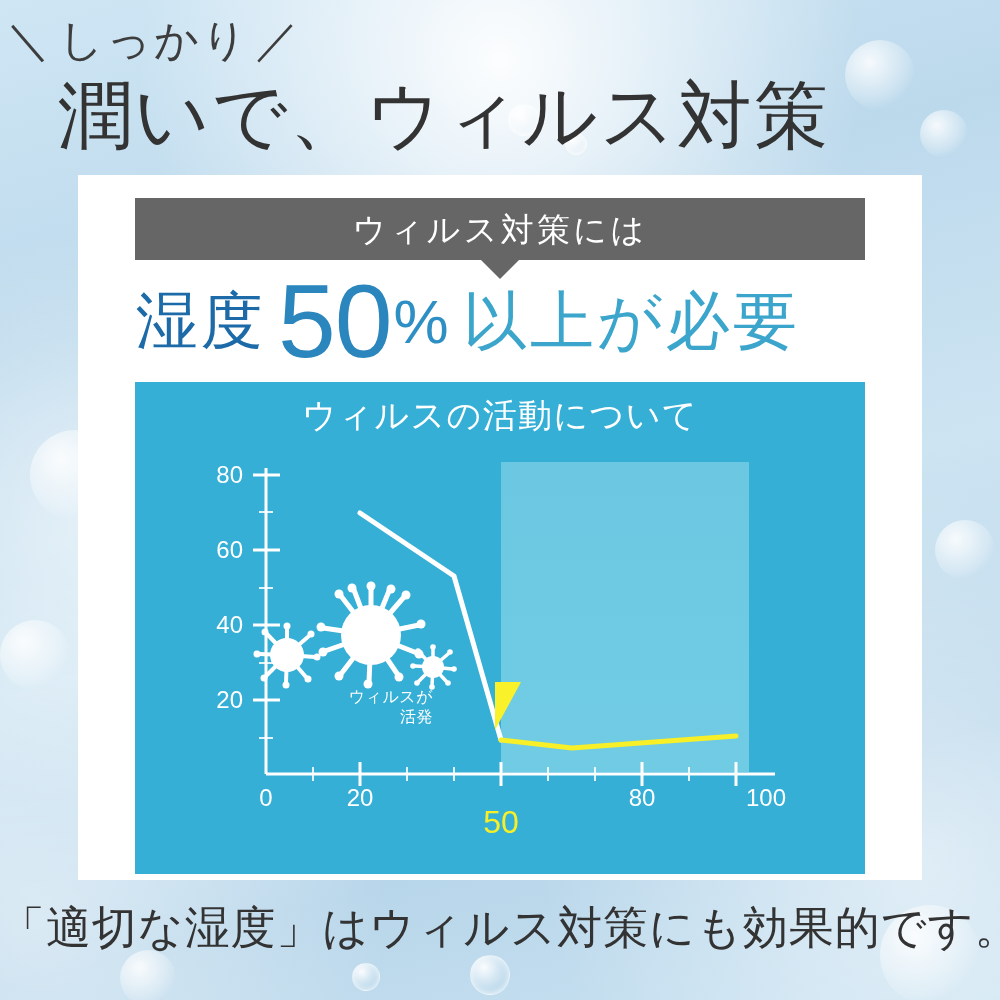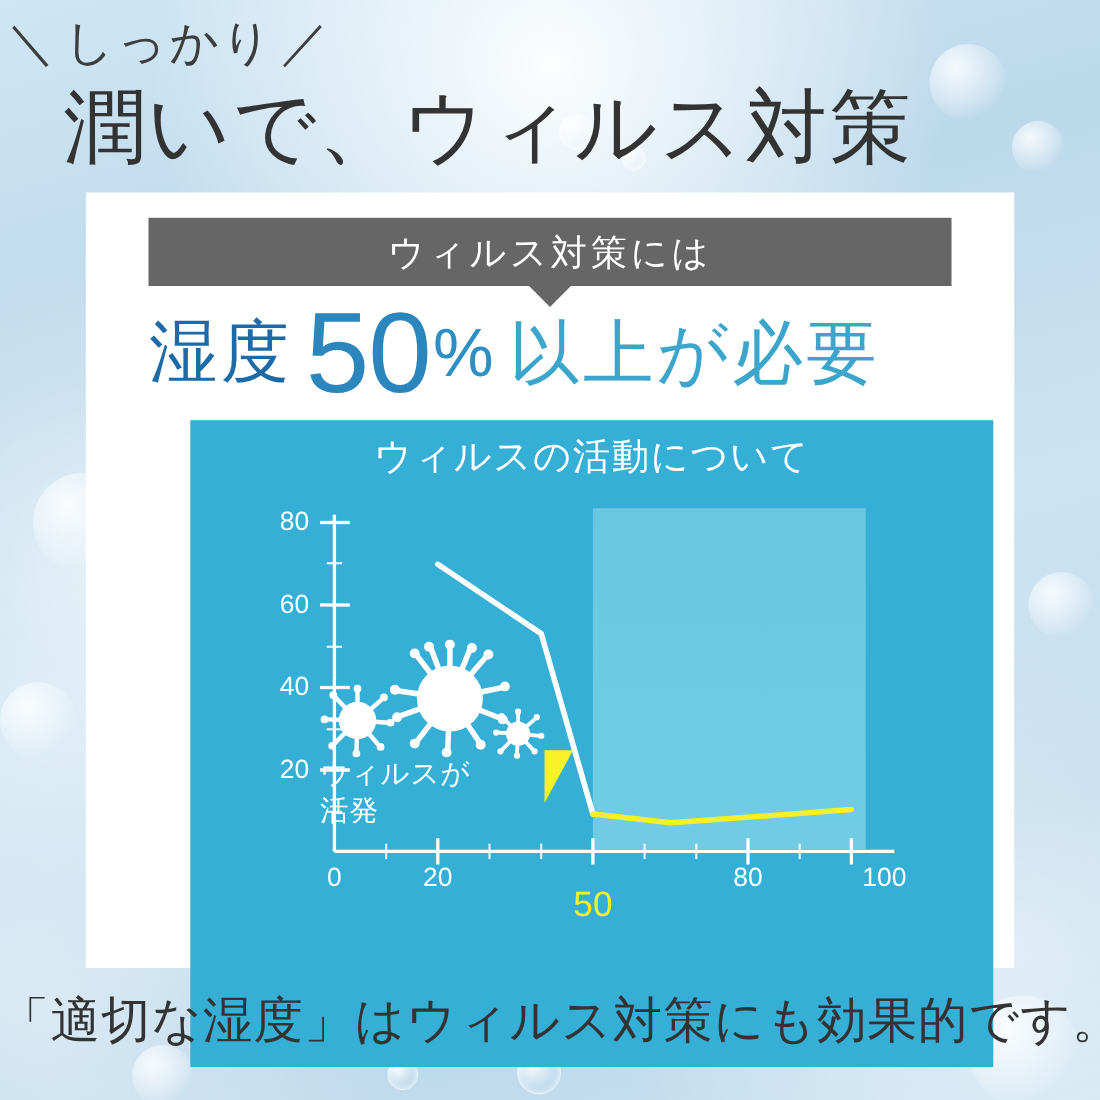--- a/index.html
+++ b/index.html
@@ -68,7 +68,7 @@
 
   
   .chart{
-    position:absolute;left:135px;top:382px;width:730px;height:588px;background:#35afd6;overflow:hidden;margin-left:38px;
+    position:absolute;left:135px;top:382px;width:730px;height:492px;background:#35afd6;overflow:hidden;
   }
   .chart-title{
     position:absolute;left:0;top:16px;width:730px;text-align:center;

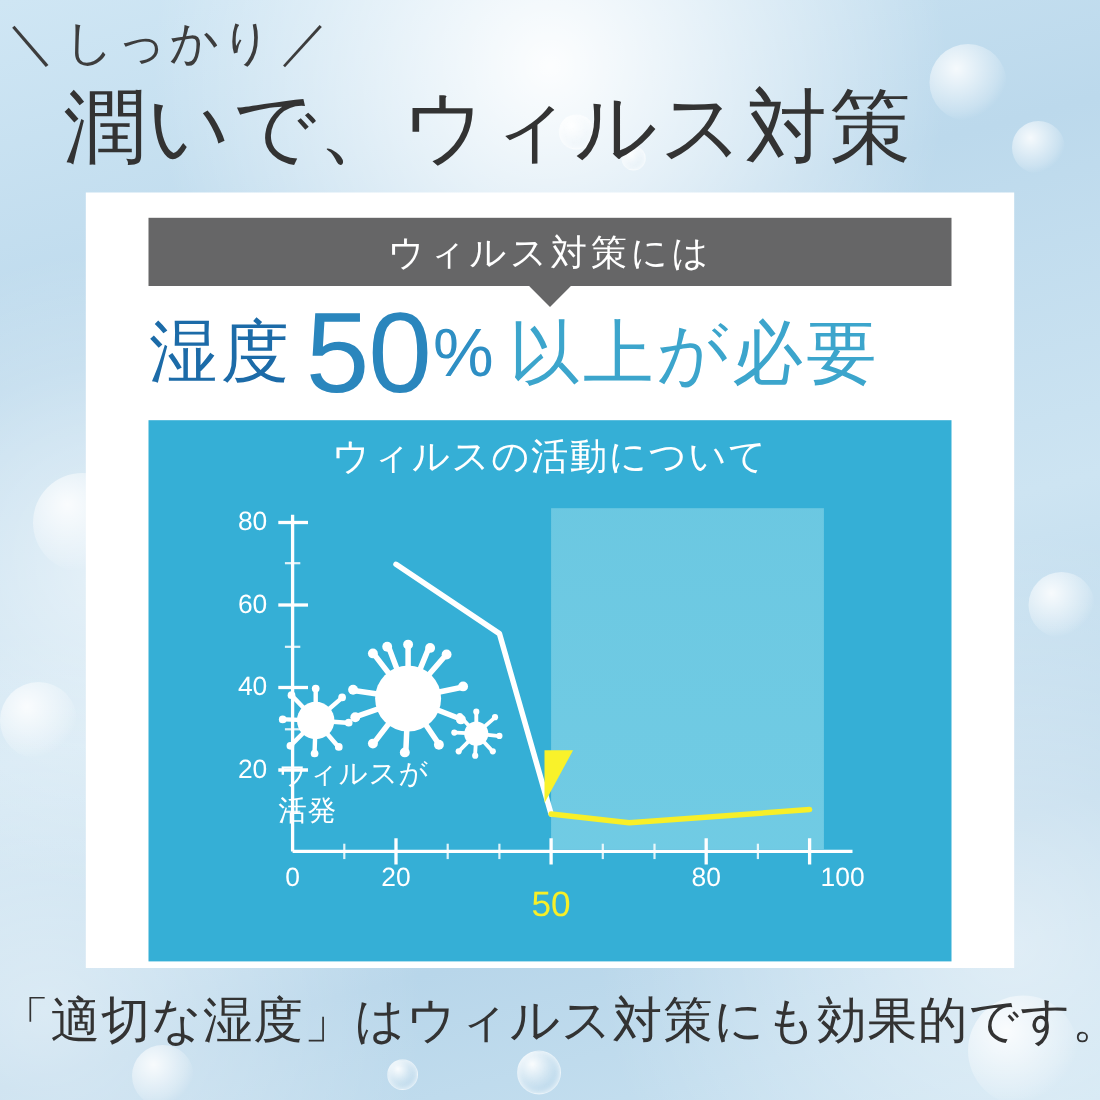--- a/index.html
+++ b/index.html
@@ -79,7 +79,7 @@
   .xlabel{position:absolute;color:#fff;font-size:24px;text-align:center;width:60px;line-height:1;}
   .xlabel.hi{color:#f7ef28;font-size:32px;}
   .active-label{
-    position:absolute;color:#fff;font-size:26px;text-align:left;line-height:1.25;letter-spacing:.03em;
+    position:absolute;color:#fff;font-size:16px;text-align:right;line-height:1.25;letter-spacing:.03em;
   }
   
   .callout{

